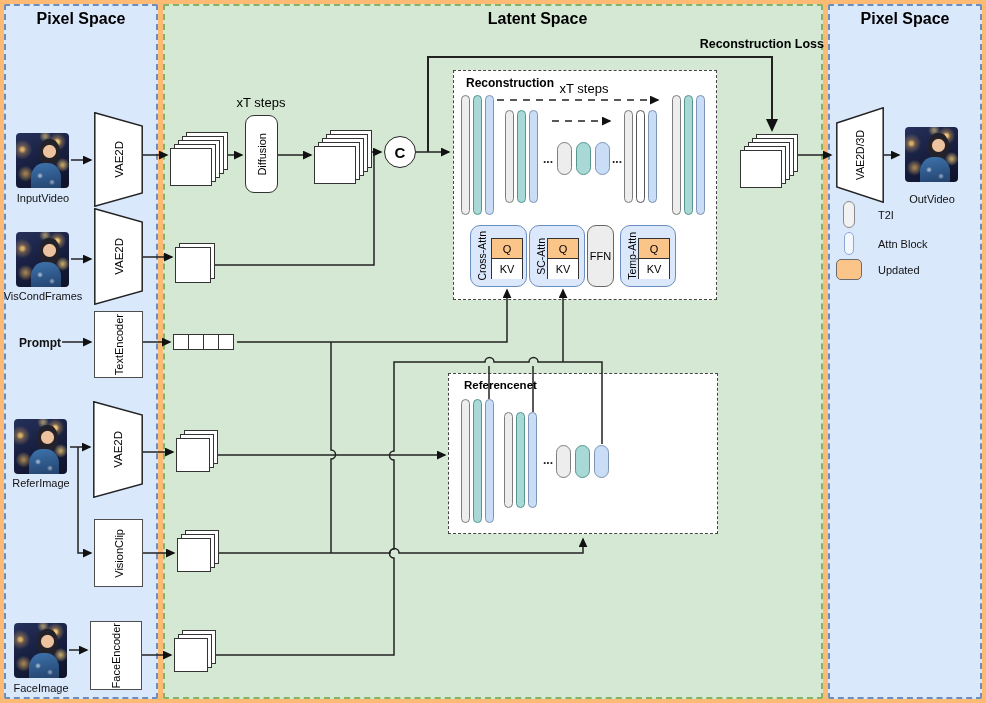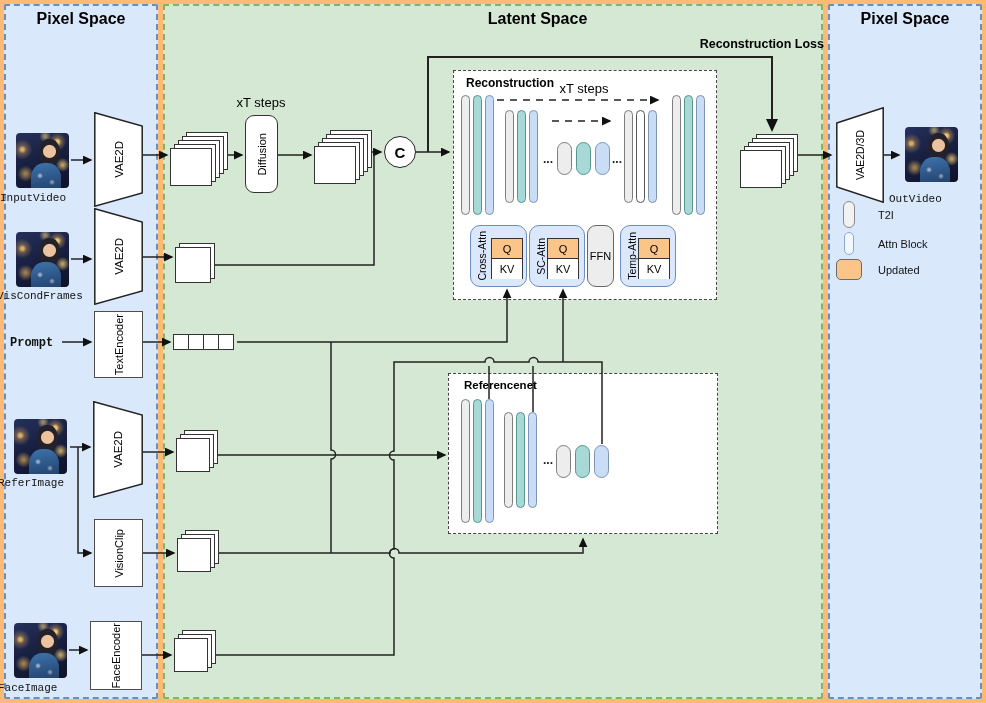--- a/index.html
+++ b/index.html
@@ -26,7 +26,7 @@
       radial-gradient(circle at 30% 40%, rgba(255,255,255,.5) 1px, transparent 3px),
       radial-gradient(circle at 70% 60%, rgba(255,255,255,.4) 1px, transparent 3px),
       linear-gradient(170deg,#3e74ad,#2a4f7e 60%,#203a5e);}
-  .caption{position:absolute;font-size:11px;color:#111;text-align:left;z-index:4;font-family:Liberation Mono, monospace;}
+  .caption{position:absolute;font-size:11px;color:#111;text-align:center;z-index:4;}
   .shape{position:absolute;z-index:4;}
   .vtext{position:absolute;left:0;top:0;width:100%;height:100%;display:flex;align-items:center;justify-content:center;font-size:11.5px;color:#000;}
   .vtext span{writing-mode:vertical-rl;transform:rotate(180deg);white-space:nowrap;}

